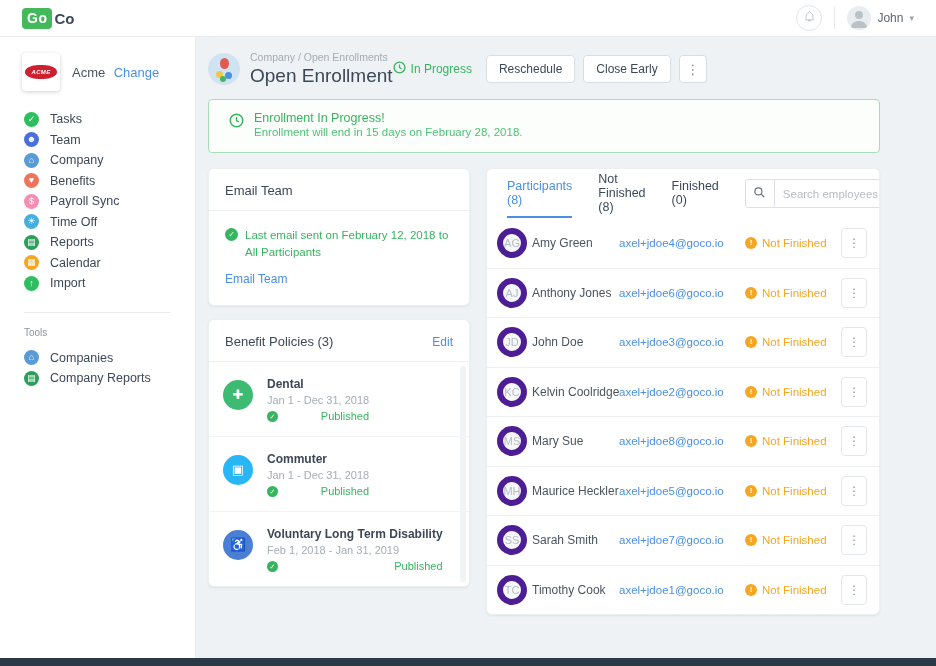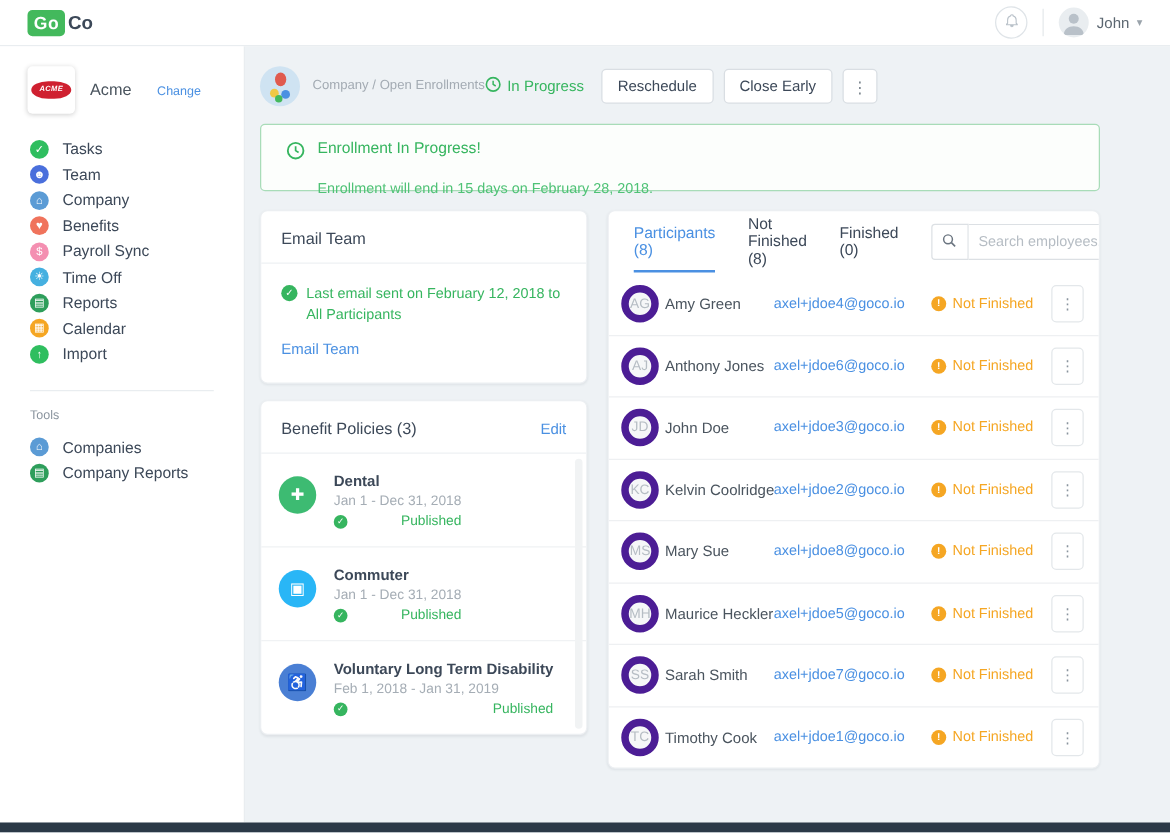--- a/index.html
+++ b/index.html
@@ -35,7 +35,7 @@
   .acme-oval { background:#cf2030; color:#fff; font-size:6px; font-weight:bold; font-style:italic;
     border-radius:50%/60%; padding:4px 7px; letter-spacing:0.3px; }
   .company-name { font-size:13px; color:#4a545e; }
-  .change-link { font-size:10px; color:#4a90e2; margin-left:16px; cursor:pointer; }
+  .change-link { font-size:13px; color:#4a90e2; margin-left:4px; cursor:pointer; }
   .nav-item { display:flex; align-items:center; gap:11px; height:20.5px; padding-left:24px;
     font-size:12.5px; color:#3c4858; cursor:pointer; }
   .nav-icon { width:15px; height:15px; border-radius:50%; color:#fff; font-size:9px; line-height:15px;

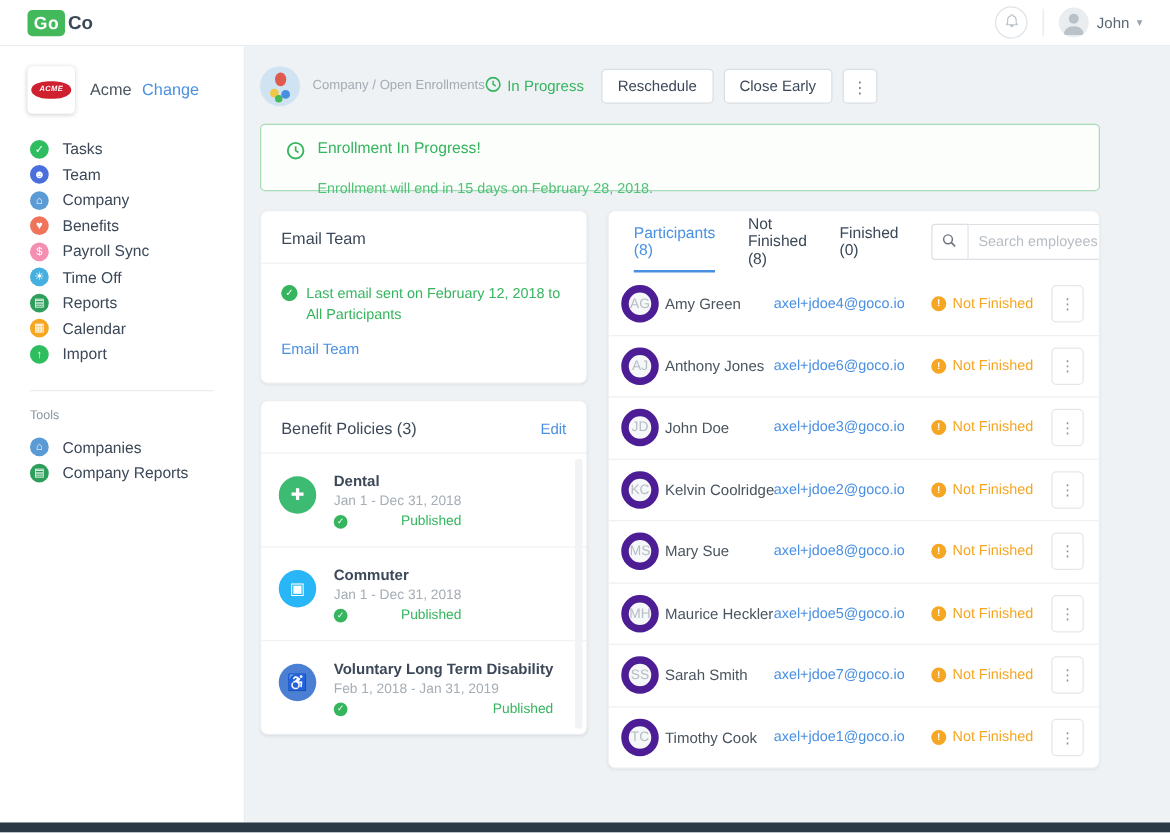--- a/index.html
+++ b/index.html
@@ -252,6 +252,7 @@
               <span>/</span>
               <span>Open Enrollments</span>
             </div>
+            <h1 class="page-title">Open Enrollment</h1>
           </div>
         </div>
         <div class="ph-right">

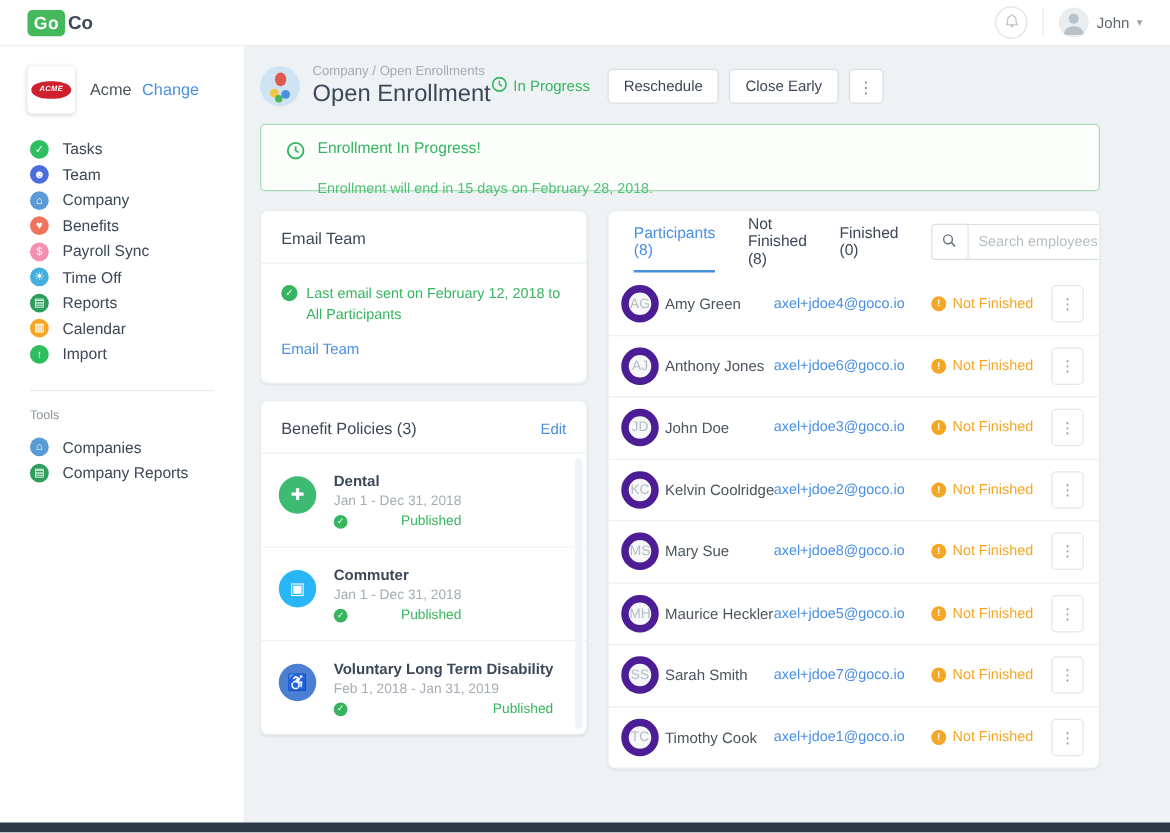--- a/index.html
+++ b/index.html
@@ -65,7 +65,7 @@
   
   .alert { margin-top:8px; height:54px; border:1px solid #a8dcb8; border-radius:4px; background:#fcfefc;
     display:flex; align-items:flex-start; gap:10px; padding:11px 16px 0 20px; }
-  .alert-title { font-size:12.5px; color:#36b55f; font-weight:500; margin-bottom:20px; }
+  .alert-title { font-size:12.5px; color:#36b55f; font-weight:500; margin-bottom:1px; }
   .alert-msg { font-size:11.5px; color:#4fc276; }
 
   

